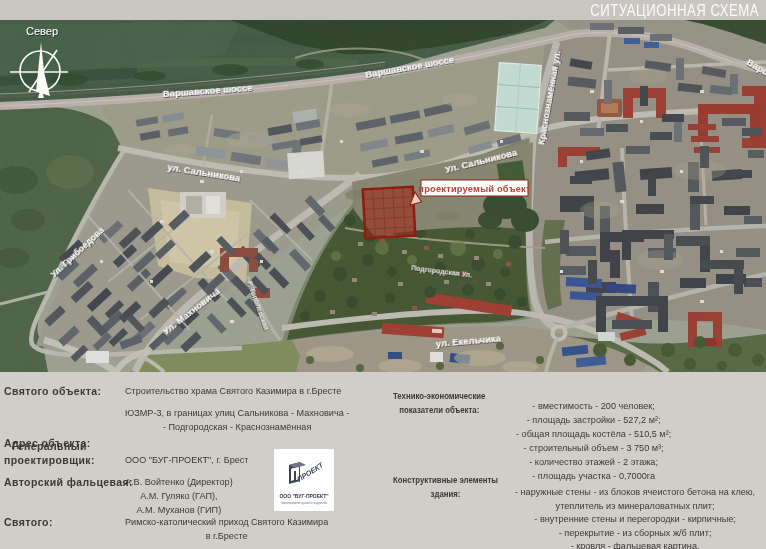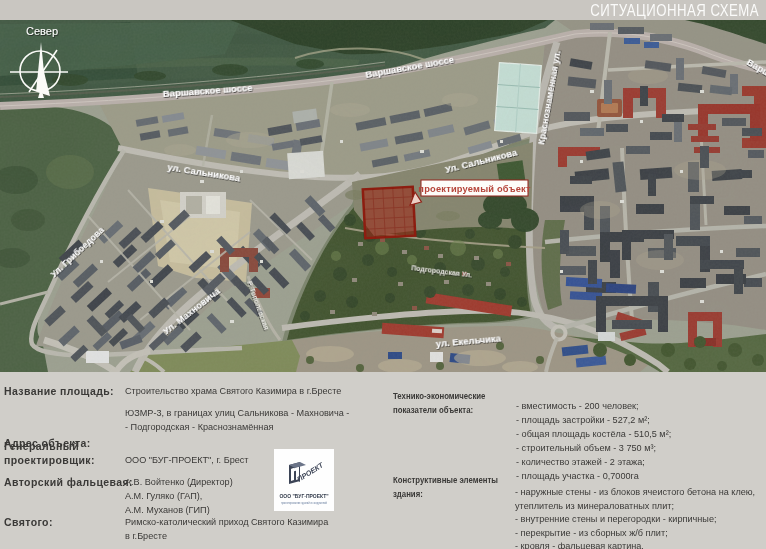--- a/index.html
+++ b/index.html
@@ -4,7 +4,7 @@
 <style>
   html,body{margin:0;padding:0;}
   .page{position:relative;width:766px;height:549px;overflow:hidden;
-        font-family:"Liberation Sans",sans-serif;background:#d0cec9;}
+        font-family:"Liberation Sans",sans-serif;background:#d0cec9;text-align:center;}
   .titlebar{position:absolute;top:0;left:0;width:766px;height:20px;background:#c9c6c1;}
   .title{position:absolute;top:1px;right:7px;color:#fbfbfa;font-size:16.5px;letter-spacing:0.6px;font-weight:normal;transform:scaleX(0.80);transform-origin:100% 0;}
   #map{position:absolute;top:20px;left:0;}

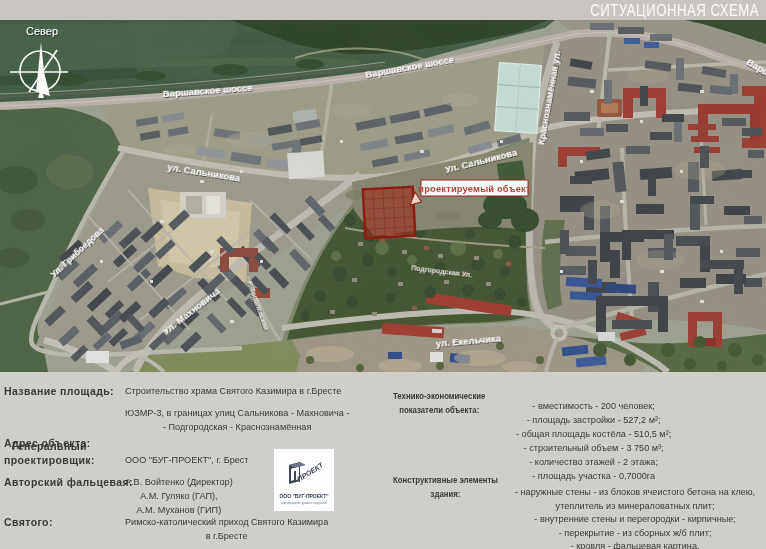--- a/index.html
+++ b/index.html
@@ -675,7 +675,7 @@
 
   <div class="doc"></div>
 
-  <div class="lbl" style="left:4px;top:384px;">Название площадь:</div>
+  <div class="lbl" style="left:4px;top:384px;">Святого объекта:</div>
 
   <div class="val" style="left:125px;top:384px;">Строительство храма Святого Казимира в г.Бресте</div>
 

